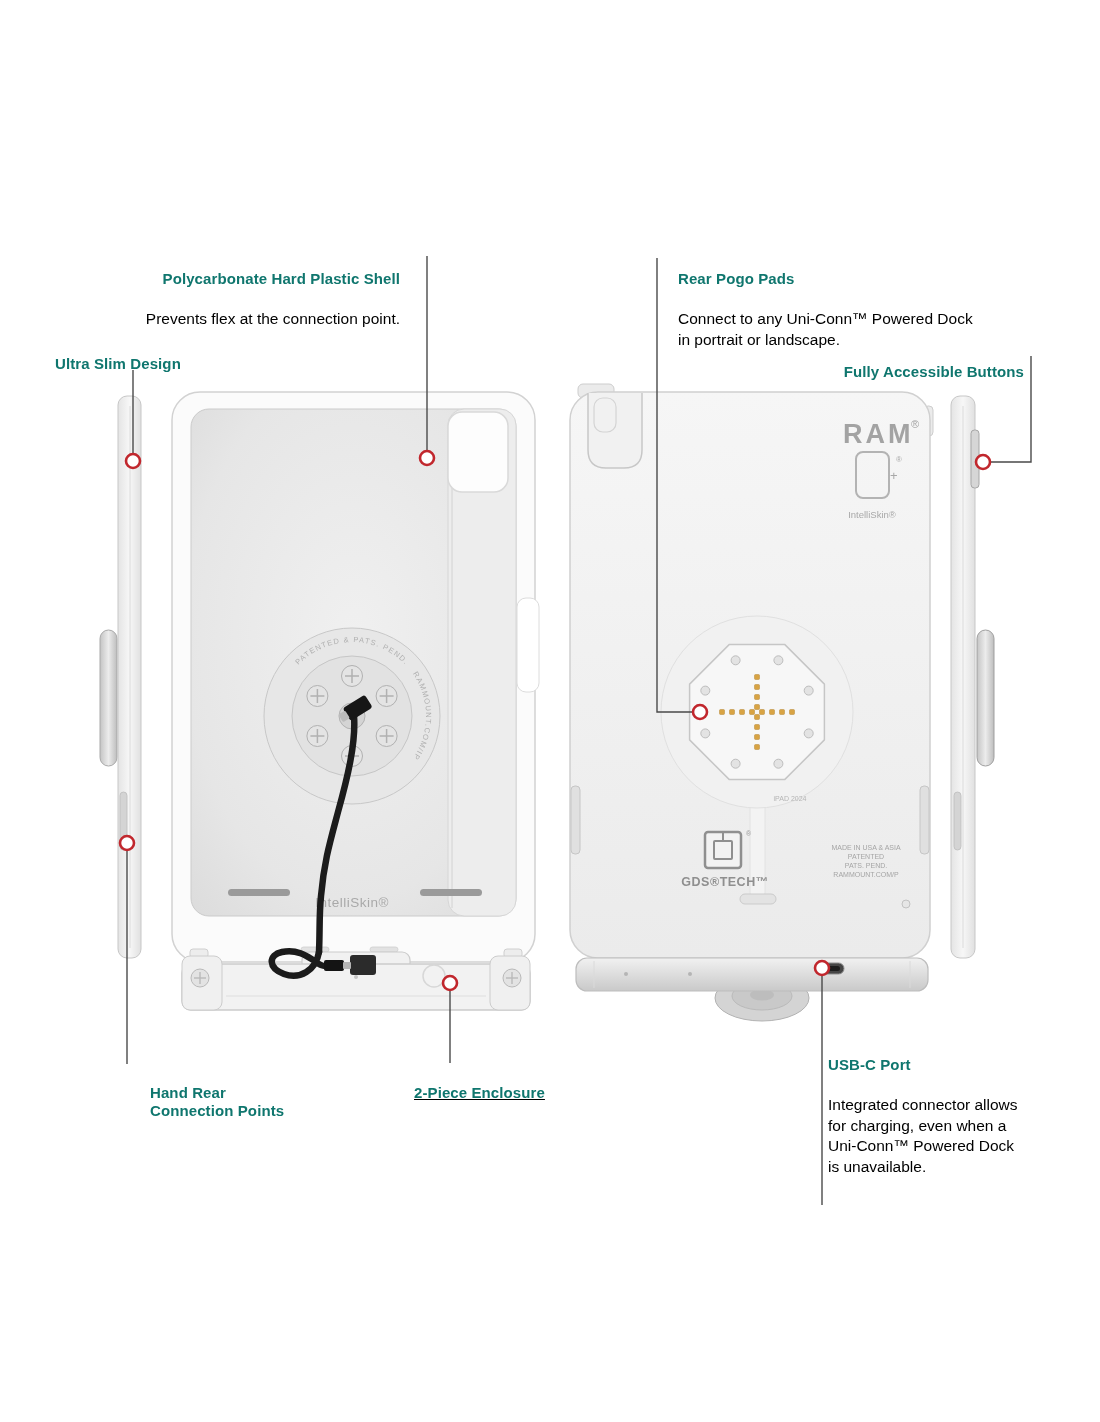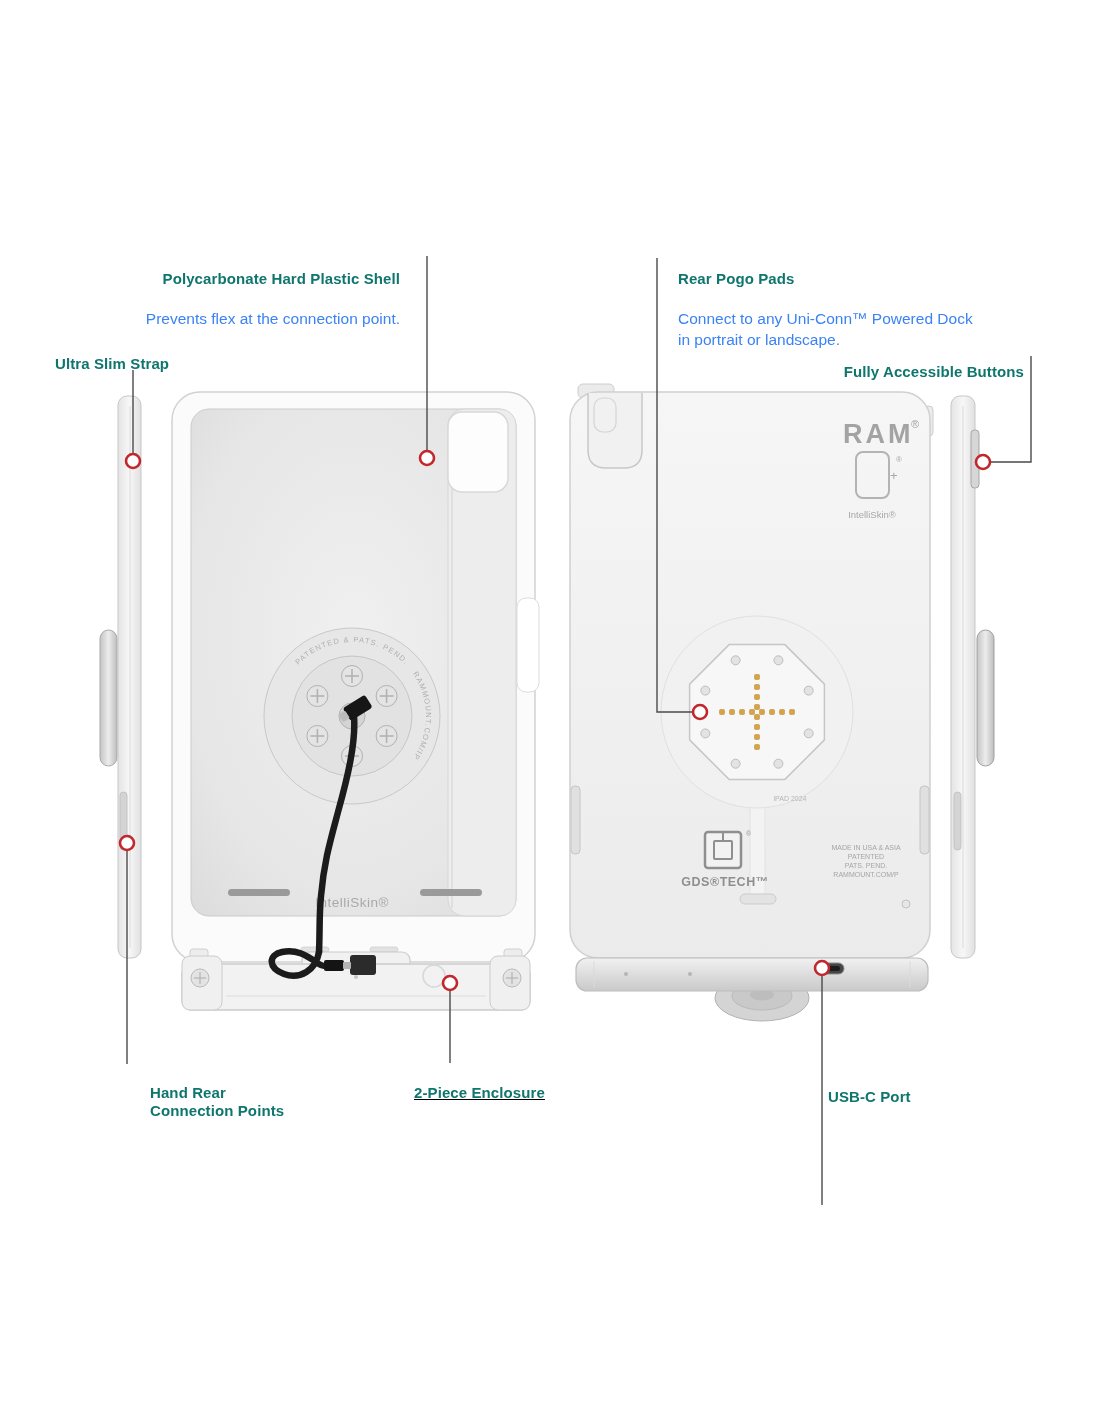--- a/index.html
+++ b/index.html
@@ -9,7 +9,7 @@
   .canvas > svg { position:absolute; left:0; top:0; }
   .co { position:absolute; white-space:pre-line; }
   .co-title { font-size:15px; font-weight:bold; color:#0f766e; line-height:1.2; letter-spacing:0.1px; }
-  .co-desc { font-size:15.5px; color:#3b82f6; line-height:1.33; margin-top:3px; }
+  .co-desc { font-size:15.5px; color:#000000; line-height:1.33; margin-top:3px; }
   .right { text-align:right; }
   svg text { font-family:"Liberation Sans", sans-serif; }
 </style>

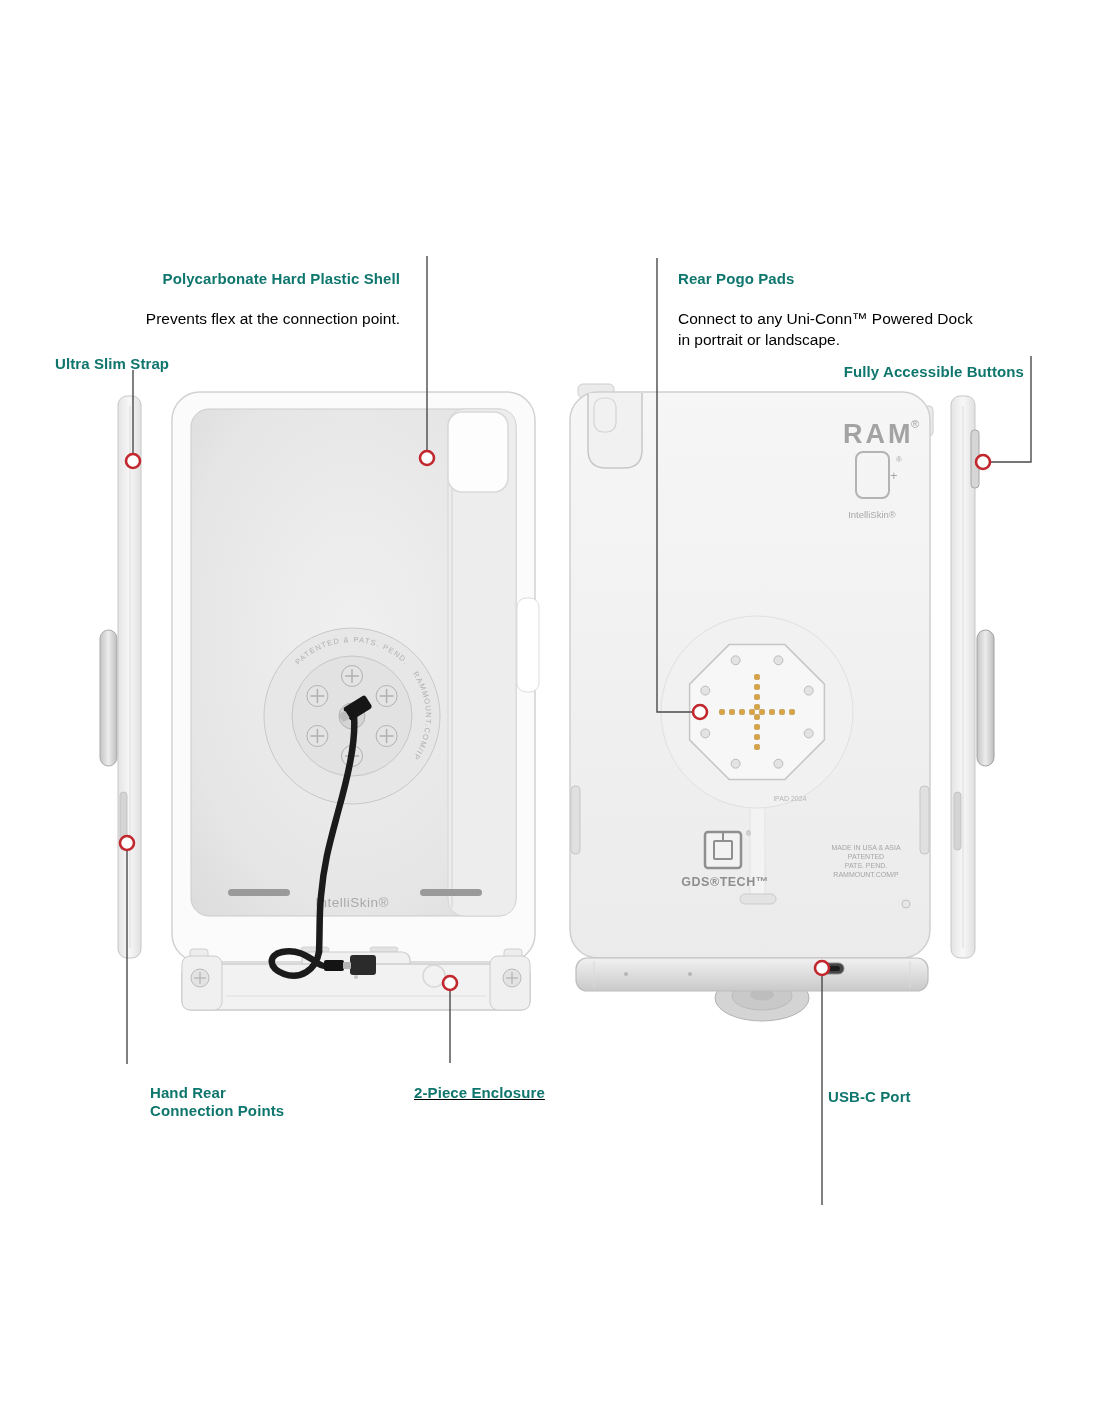--- a/index.html
+++ b/index.html
@@ -248,7 +248,7 @@
 </div>
 
 <div class="co" style="left:55px; top:337px;">
-  <div class="co-title">Ultra Slim Strap</div>
+  <div class="co-title">Ultra Slim Design</div>
 </div>
 
 <div class="co" style="left:678px; top:252px; width:340px;">

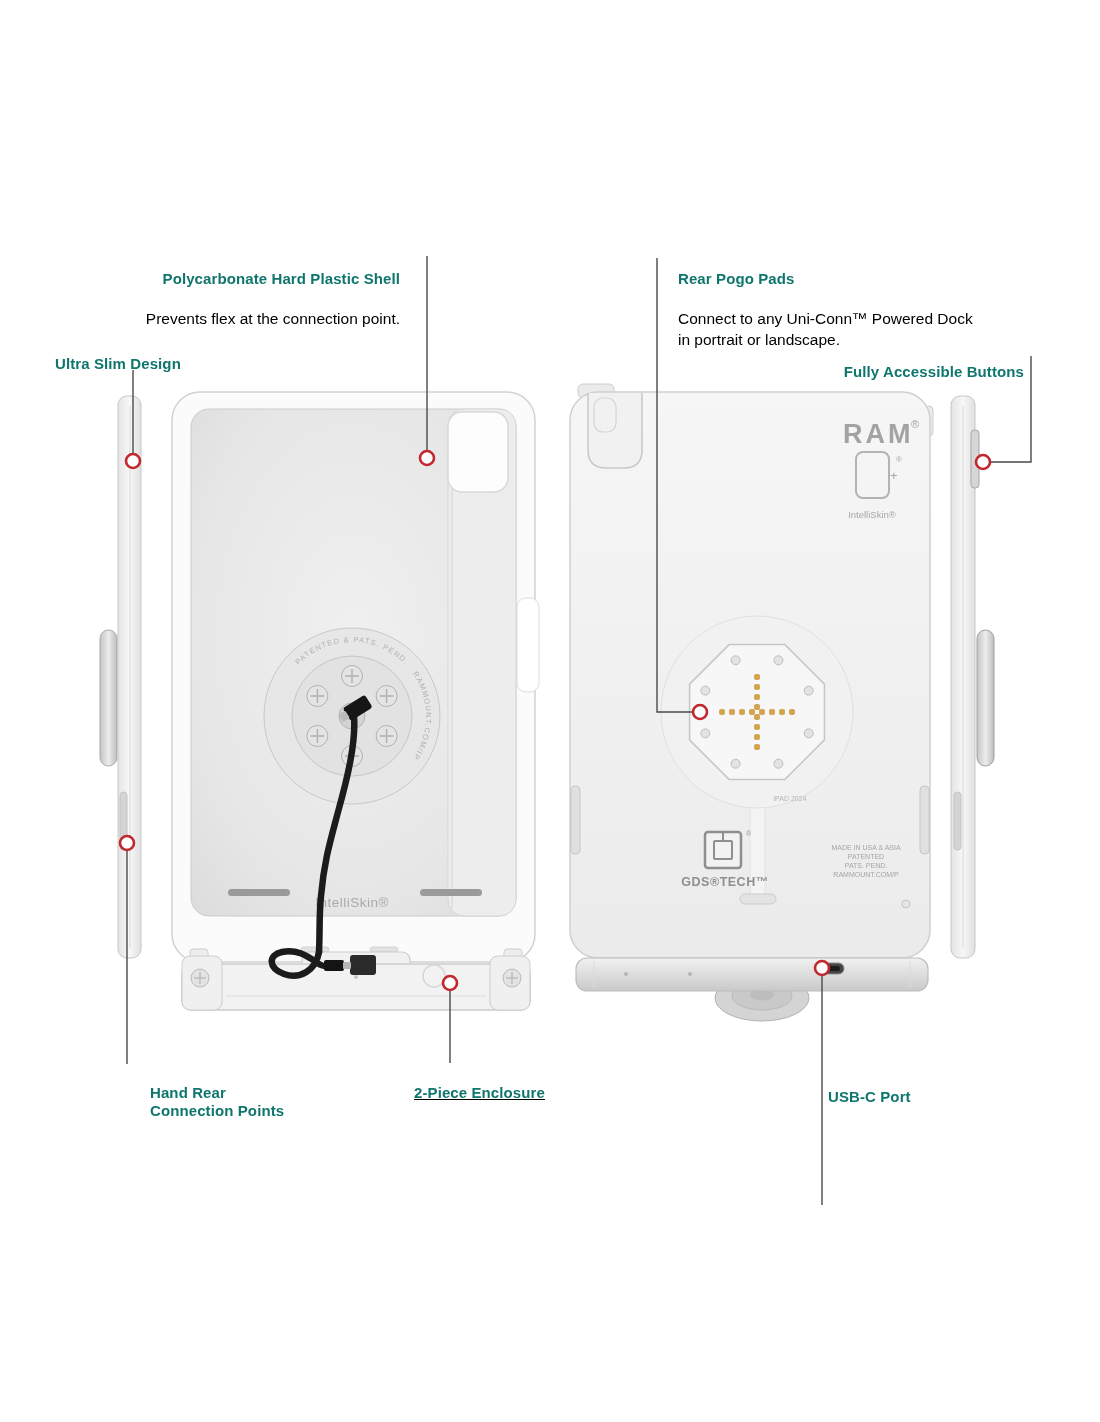--- a/index.html
+++ b/index.html
@@ -270,7 +270,7 @@
   <div class="co-title">2-Piece Enclosure</div>
 </div>
 
-<div class="co" style="left:828px; top:1070px; width:252px;">
+<div class="co" style="left:828px; top:1038px; width:252px;">
   <div class="co-title">USB-C Port</div>
 </div>
 

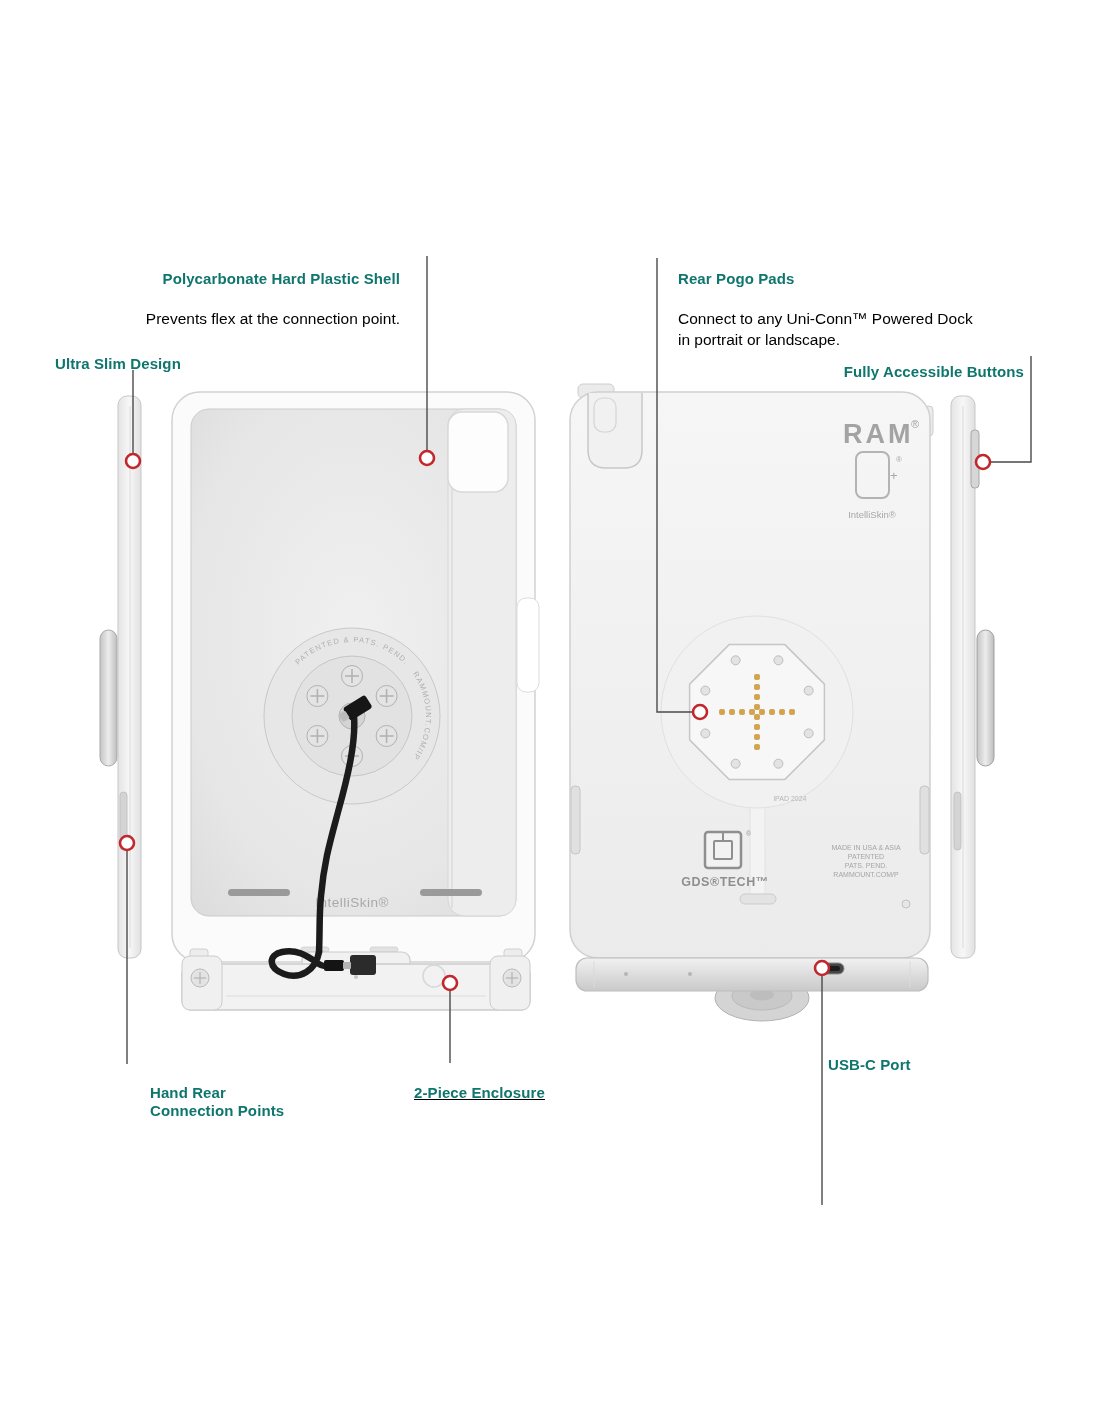--- a/index.html
+++ b/index.html
@@ -272,6 +272,10 @@
 
 <div class="co" style="left:828px; top:1038px; width:252px;">
   <div class="co-title">USB-C Port</div>
+  <div class="co-desc">Integrated connector allows
+for charging, even when a
+Uni-Conn™ Powered Dock
+is unavailable.</div>
 </div>
 
 </div>

